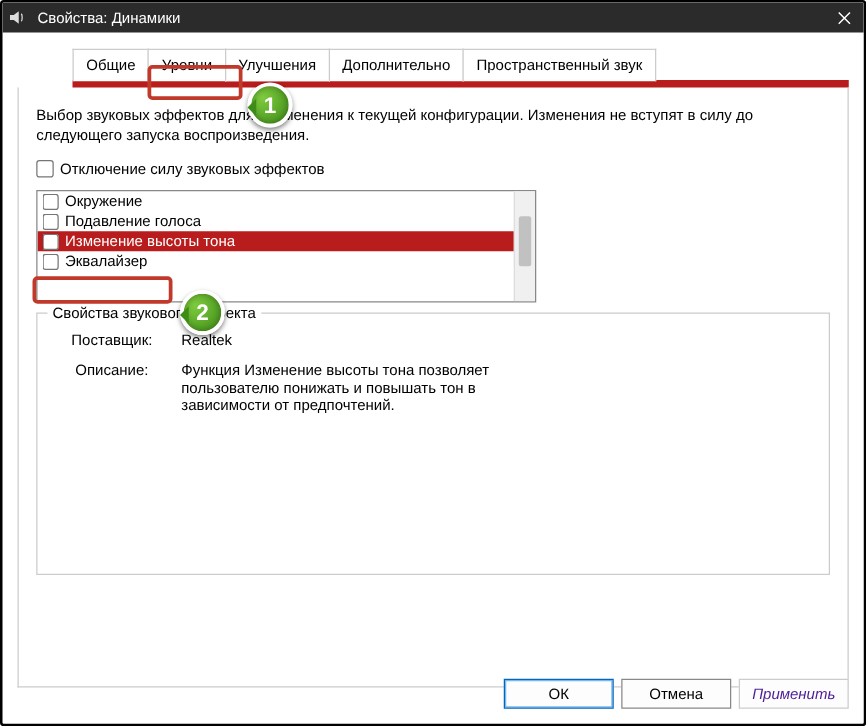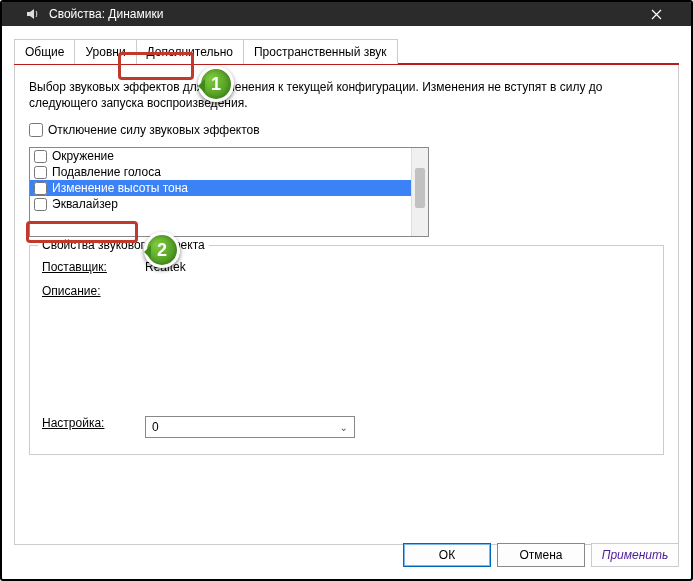--- a/index.html
+++ b/index.html
@@ -4,7 +4,7 @@
 <style>
   * { box-sizing: border-box; margin: 0; padding: 0; }
   body { font-family: "Segoe UI", Tahoma, sans-serif; font-size: 12px; background: #fff; width: 693px; height: 581px; overflow: hidden; border: 2px solid #000; border-radius: 3px; position: relative; }
-  .titlebar { background: #2b2b2b; color: #fff; height: 24px; display: flex; align-items: center; padding: 0 23px; }
+  .titlebar { background: #2b2b2b; color: #fff; height: 24px; display: flex; align-items: center; padding: 0 4px; }
   .titlebar .icon { width: 16px; height: 16px; margin-right: 8px; display:inline-block;}
   .titlebar .title { flex: 1; font-size: 12px; }
   .titlebar .close { width: 40px; height: 30px; display:flex; align-items:center; justify-content:center; margin-right:-8px; font-size:14px; cursor: default;}

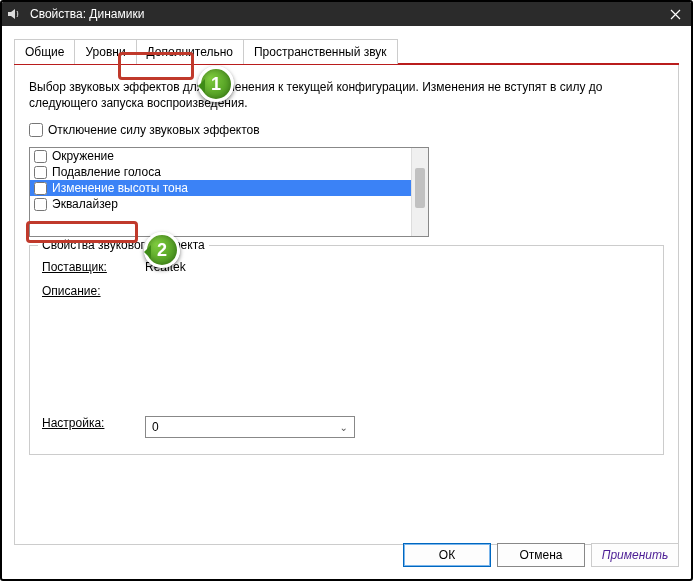--- a/index.html
+++ b/index.html
@@ -9,7 +9,7 @@
   .titlebar .title { flex: 1; font-size: 12px; }
   .titlebar .close { width: 40px; height: 30px; display:flex; align-items:center; justify-content:center; margin-right:-8px; font-size:14px; cursor: default;}
   .content { position: absolute; top: 36px; left: 12px; right: 12px; bottom: 12px; }
-  .tabs { display: flex; border-bottom: 2px solid #b91c1c; position: relative; }
+  .tabs { display: flex; border-bottom: 6px solid #b91c1c; position: relative; margin-left: 44px; }
   .tab { padding: 5px 10px; border: 1px solid #ccc; border-bottom: none; background: #fff; margin-right: -1px; position: relative; top: 1px; font-size: 12px; cursor: default;}
   .tab.active { background: #fff; z-index: 2; border-bottom: 1px solid #fff;}
   .tab:not(.active) { background: #fff; }

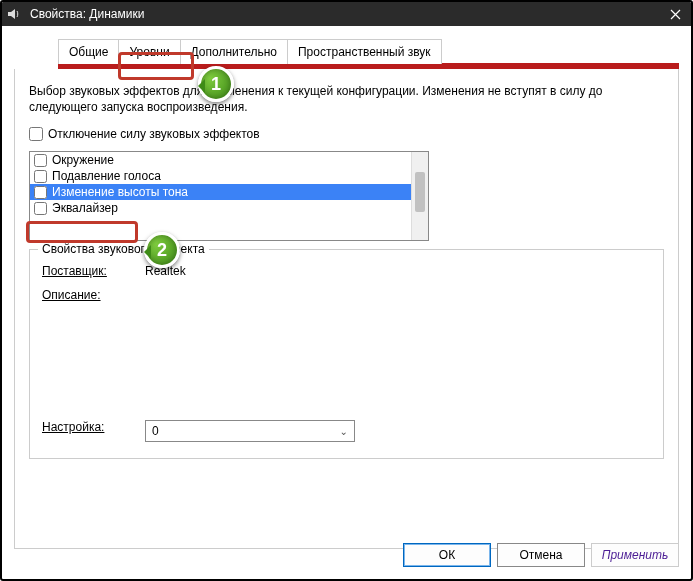--- a/index.html
+++ b/index.html
@@ -62,6 +62,7 @@
   <div class="tabs">
     <div class="tab">Общие</div>
     <div class="tab">Уровни</div>
+    <div class="tab active">Улучшения</div>
     <div class="tab">Дополнительно</div>
     <div class="tab">Пространственный звук</div>
   </div>

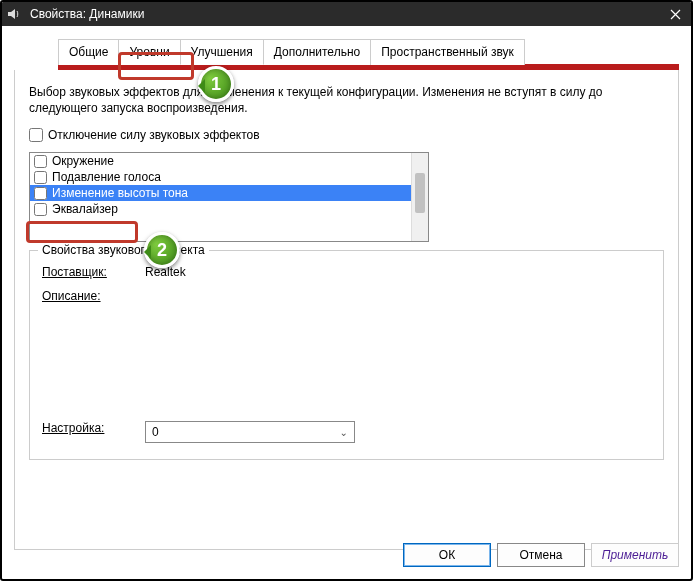--- a/index.html
+++ b/index.html
@@ -21,7 +21,7 @@
   .listbox { border: 1px solid #888; width: 400px; height: 90px; position: relative; overflow: hidden; }
   .listbox-inner { position:absolute; inset:0; overflow-y:auto; }
   .li { display: flex; align-items: center; gap: 5px; padding: 1px 4px; font-size: 12px; }
-  .li.selected { background: #3b82f6; color: #fff; }
+  .li.selected { background: #b91c1c; color: #fff; }
   .li input[type=checkbox]{ width:13px; height:13px; }
   .scrollbar-fake { position:absolute; right:0; top:0; bottom:0; width:17px; background:#f0f0f0; border-left:1px solid #ddd;}
   .scrollbar-fake::before{content:"";position:absolute;left:3px;right:3px;top:20px;height:40px;background:#c1c1c1;border-radius:2px;}

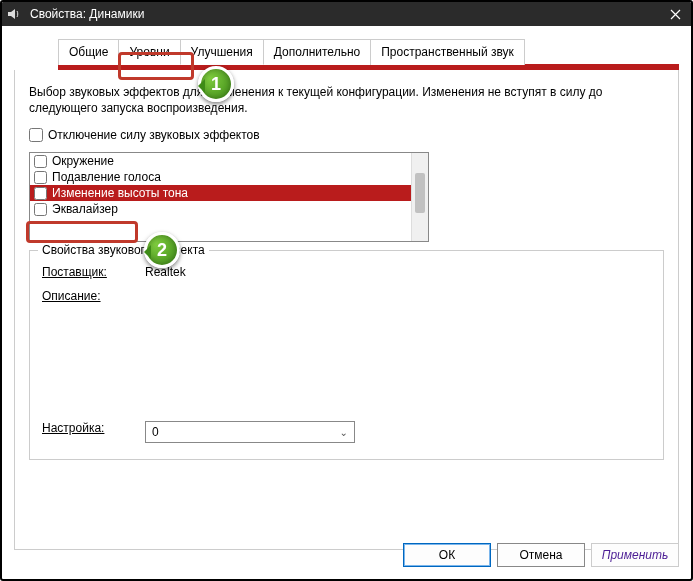--- a/index.html
+++ b/index.html
@@ -28,7 +28,7 @@
   .group { border: 1px solid #ccc; margin-top: 8px; padding: 14px 12px 12px 12px; position: relative; height: 210px;}
   .group-title { position: absolute; top: -8px; left: 8px; background: #fff; padding: 0 4px; font-size: 12px; }
   .grid { display: grid; grid-template-columns: 95px 1fr; row-gap: 10px; column-gap: 8px; font-size: 12px; }
-  .grid .lbl { text-align: left; text-decoration: underline; }
+  .grid .lbl { text-align: center; }
   .combo { border: 1px solid #888; width: 210px; height: 22px; display:flex; align-items:center; padding:0 6px; justify-content:space-between; font-size:12px; background:#fff;}
   .combo .arrow{font-size:10px;color:#555;}
   .footer { position: absolute; bottom: 12px; right: 12px; display: flex; gap: 6px; }

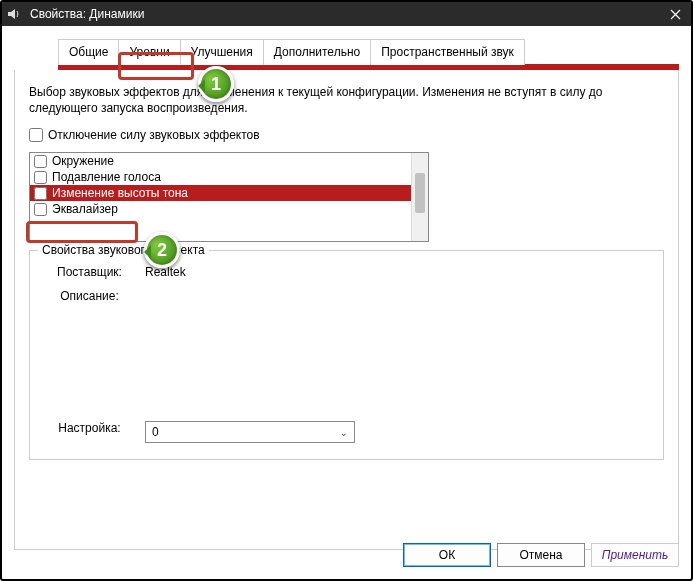--- a/index.html
+++ b/index.html
@@ -105,6 +105,7 @@
         <div class="lbl">Поставщик:</div>
         <div>Realtek</div>
         <div class="lbl">Описание:</div>
+        <div style="max-width:280px;">Функция Изменение высоты тона позволяет пользователю понижать и повышать тон в зависимости от предпочтений.</div>
       </div>
       <div class="grid" style="position:absolute; bottom:16px; left:12px; right:12px;">
         <div class="lbl">Настройка:</div>

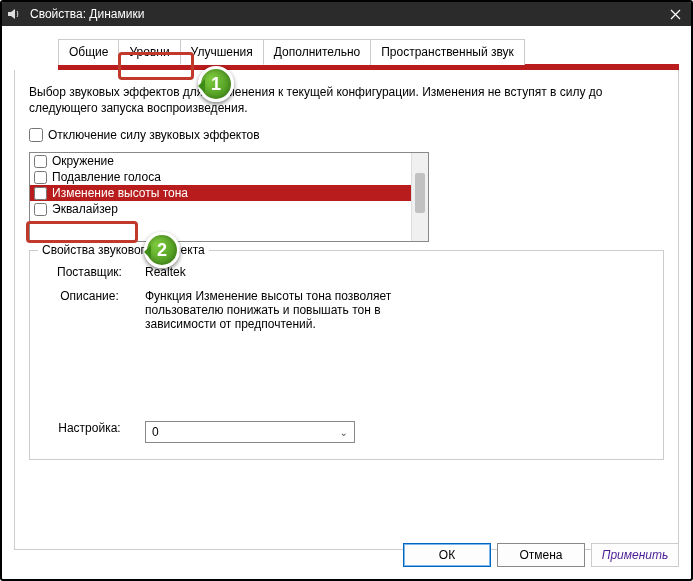--- a/index.html
+++ b/index.html
@@ -107,15 +107,6 @@
         <div class="lbl">Описание:</div>
         <div style="max-width:280px;">Функция Изменение высоты тона позволяет пользователю понижать и повышать тон в зависимости от предпочтений.</div>
       </div>
-      <div class="grid" style="position:absolute; bottom:16px; left:12px; right:12px;">
-        <div class="lbl">Настройка:</div>
-        <div>
-          <div class="combo">
-            <span>0</span>
-            <span class="arrow">⌄</span>
-          </div>
-        </div>
-      </div>
     </div>
   </div>
 </div>

